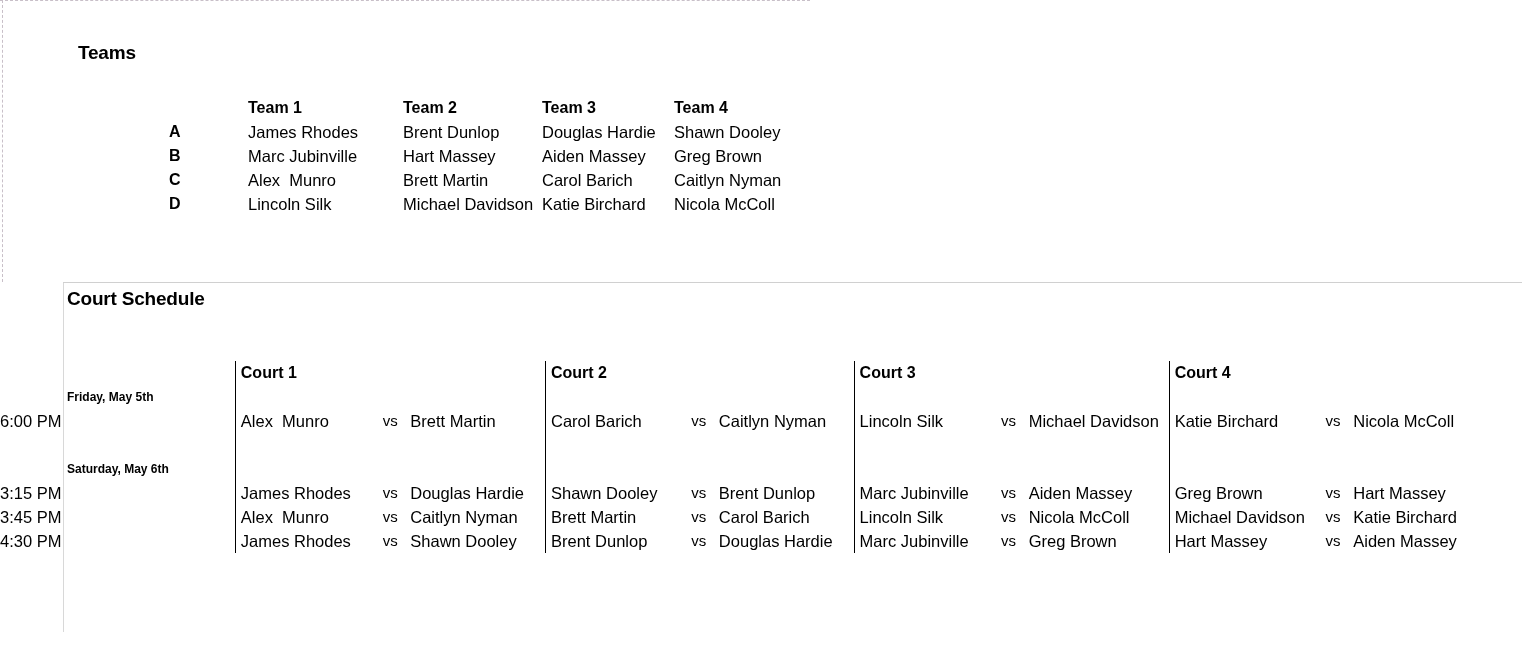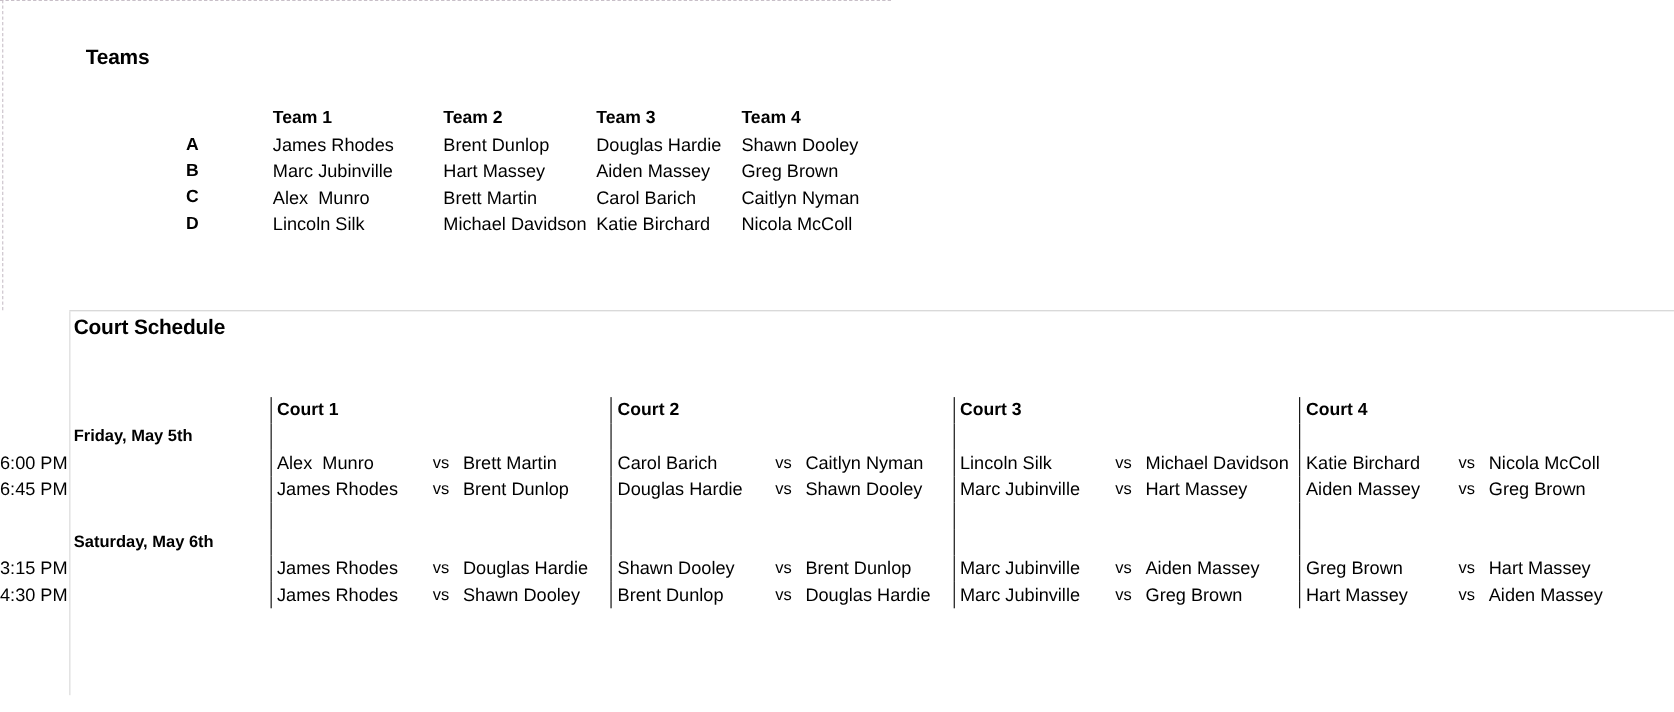--- a/index.html
+++ b/index.html
@@ -136,7 +136,7 @@
     font-weight: bold !important;
     text-align: left !important;
     padding-left: 67px !important;
-    font-size: 15px;
+    font-size: 12px;
   }
 
   

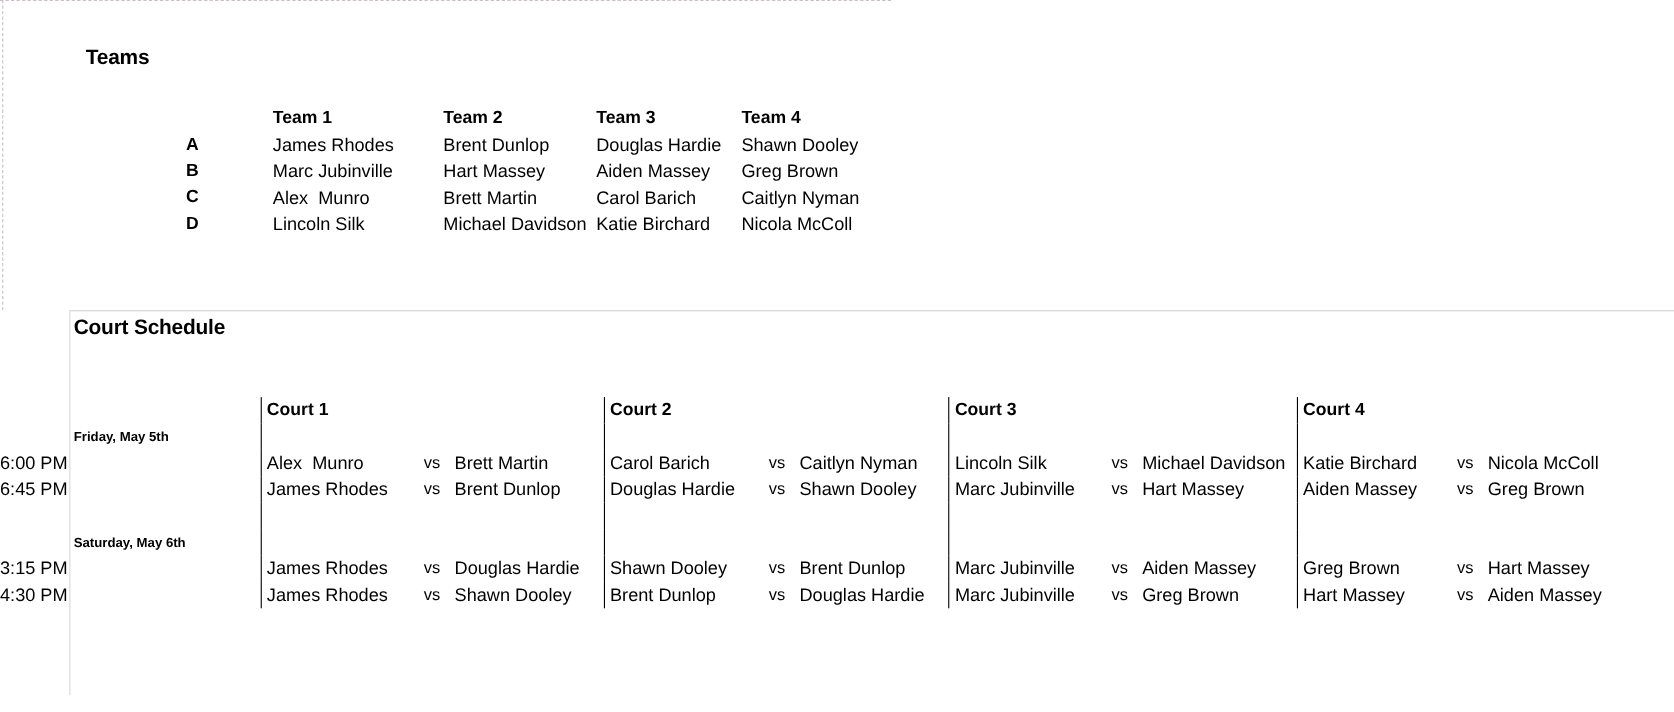--- a/index.html
+++ b/index.html
@@ -267,21 +267,6 @@
           <td class="c-p2">Nicola McColl</td>
         </tr>
 
-        <tr>
-          <td class="c-label">6:45 PM</td>
-          <td class="c-p1 rule">James Rhodes</td>
-          <td class="c-vs">vs</td>
-          <td class="c-p2">Brent Dunlop</td>
-          <td class="c-p1 rule">Douglas Hardie</td>
-          <td class="c-vs">vs</td>
-          <td class="c-p2">Shawn Dooley</td>
-          <td class="c-p1 rule cw3">Marc Jubinville</td>
-          <td class="c-vs">vs</td>
-          <td class="c-p2 cw3">Hart Massey</td>
-          <td class="c-p1 rule">Aiden Massey</td>
-          <td class="c-vs">vs</td>
-          <td class="c-p2">Greg Brown</td>
-        </tr>
 
         <tr class="gap-row">
           <td class="c-label"></td>

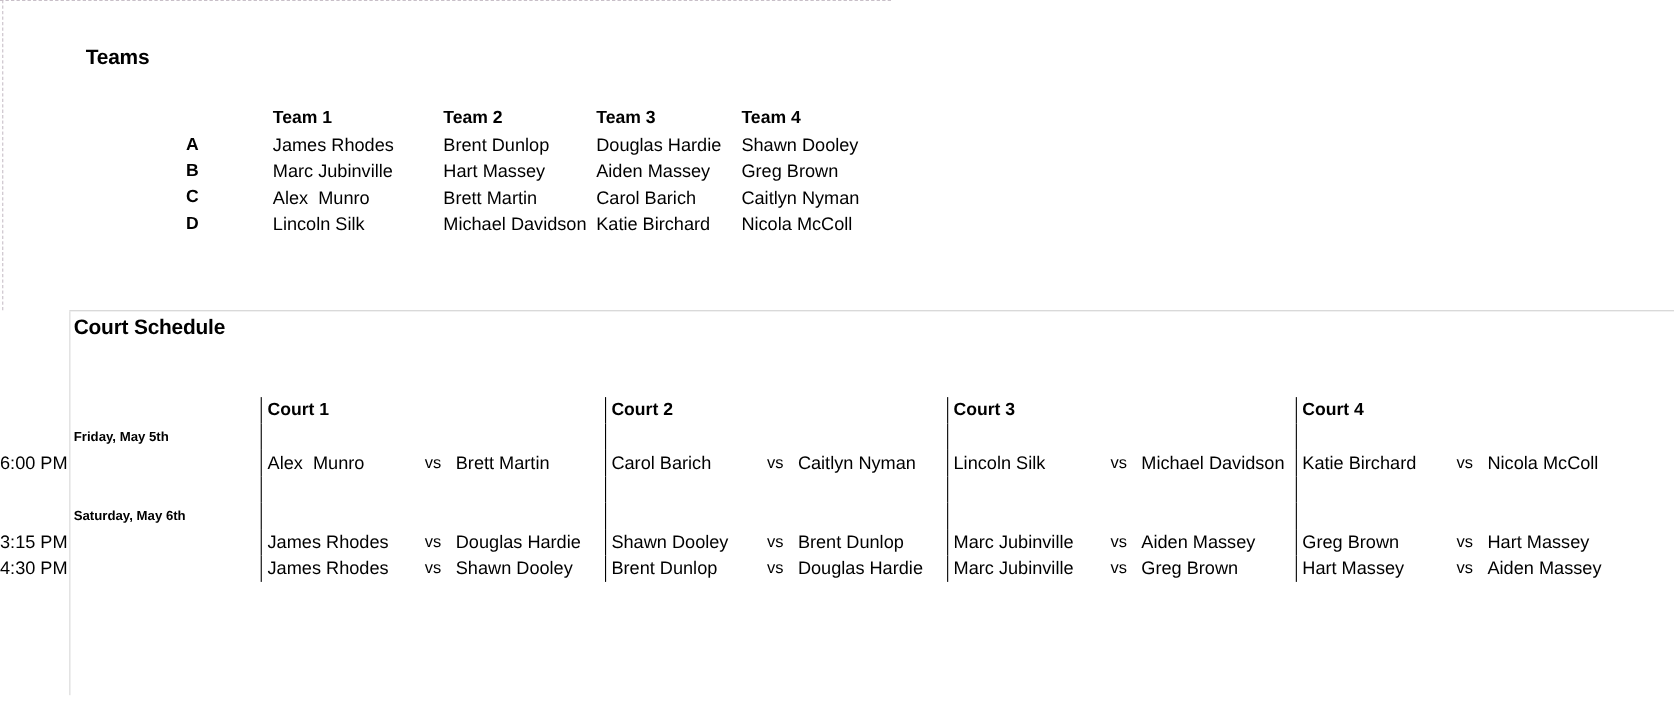--- a/index.html
+++ b/index.html
@@ -317,6 +317,21 @@
           <td class="c-p2">Hart Massey</td>
         </tr>
 
+        <tr>
+          <td class="c-label">3:45 PM</td>
+          <td class="c-p1 rule">Alex  Munro</td>
+          <td class="c-vs">vs</td>
+          <td class="c-p2">Caitlyn Nyman</td>
+          <td class="c-p1 rule">Brett Martin</td>
+          <td class="c-vs">vs</td>
+          <td class="c-p2">Carol Barich</td>
+          <td class="c-p1 rule cw3">Lincoln Silk</td>
+          <td class="c-vs">vs</td>
+          <td class="c-p2 cw3">Nicola McColl</td>
+          <td class="c-p1 rule">Michael Davidson</td>
+          <td class="c-vs">vs</td>
+          <td class="c-p2">Katie Birchard</td>
+        </tr>
 
         <tr>
           <td class="c-label">4:30 PM</td>

